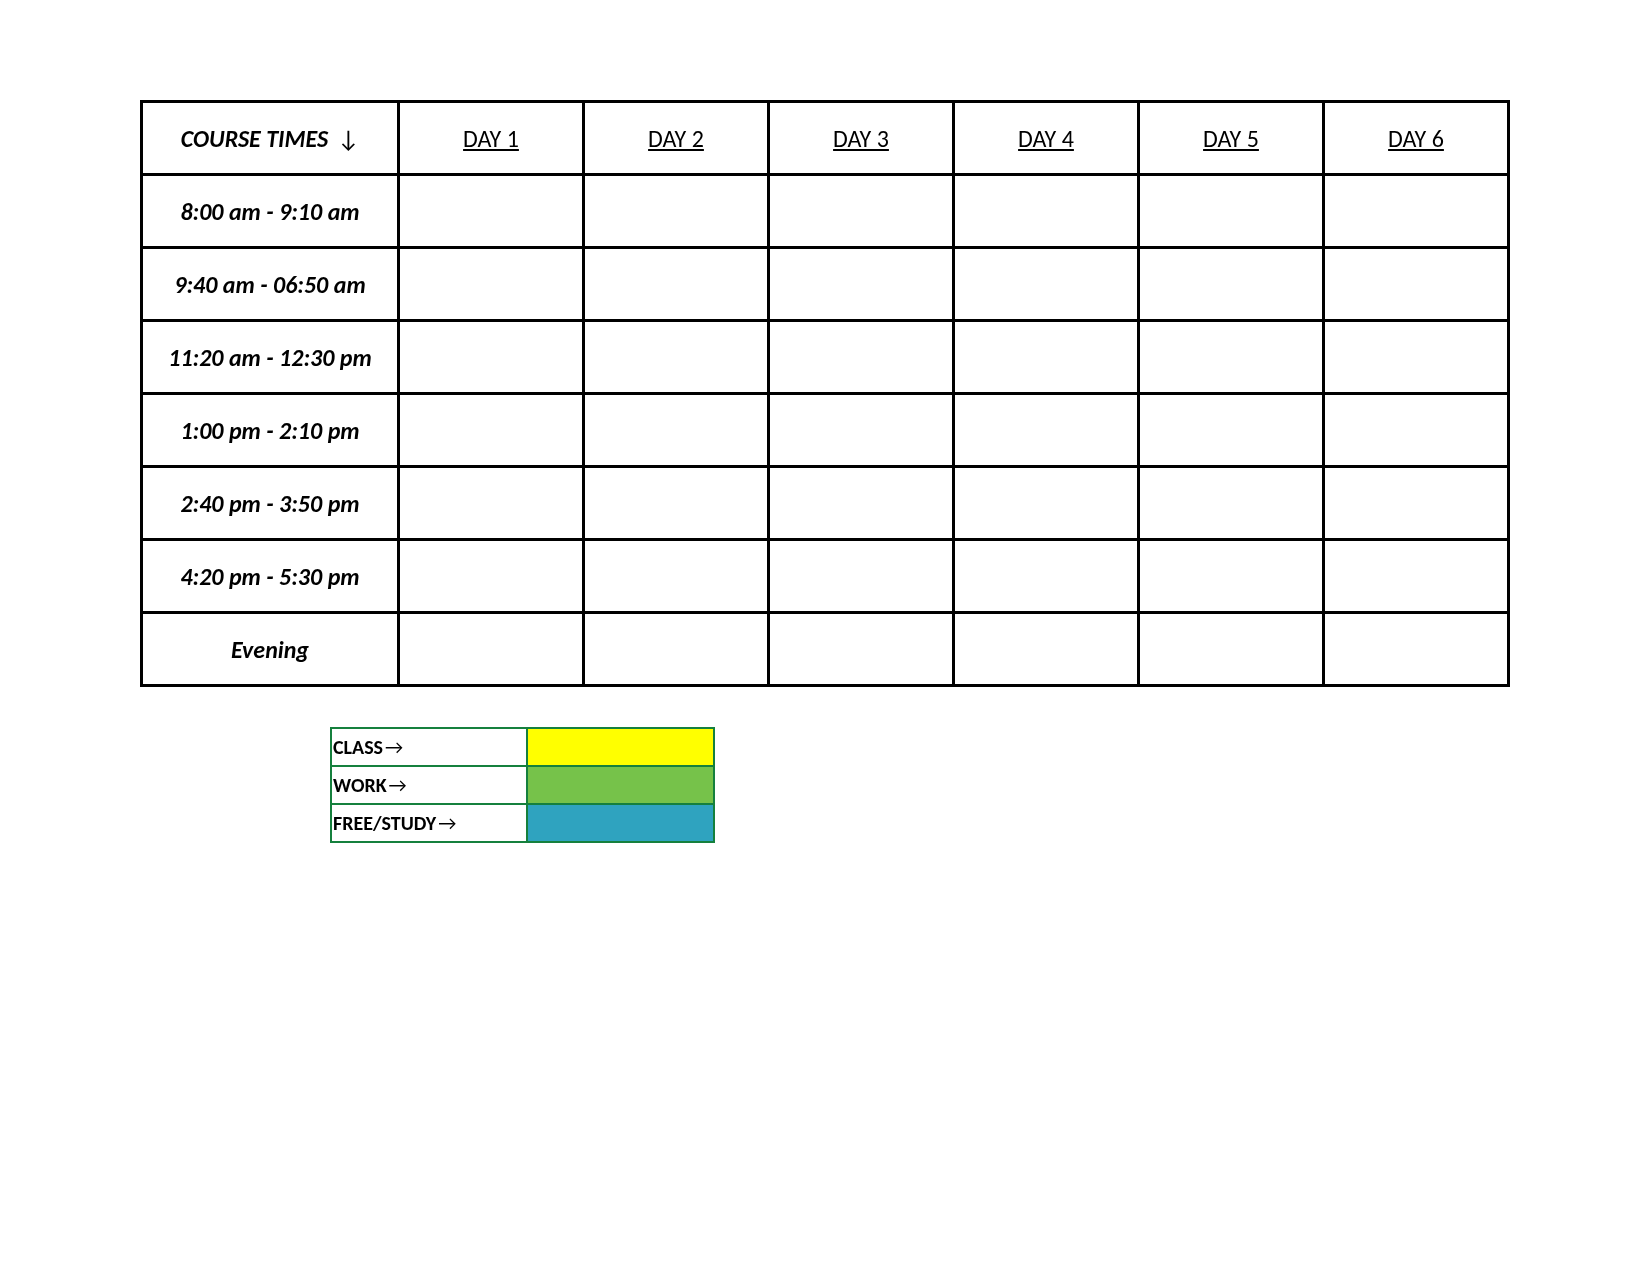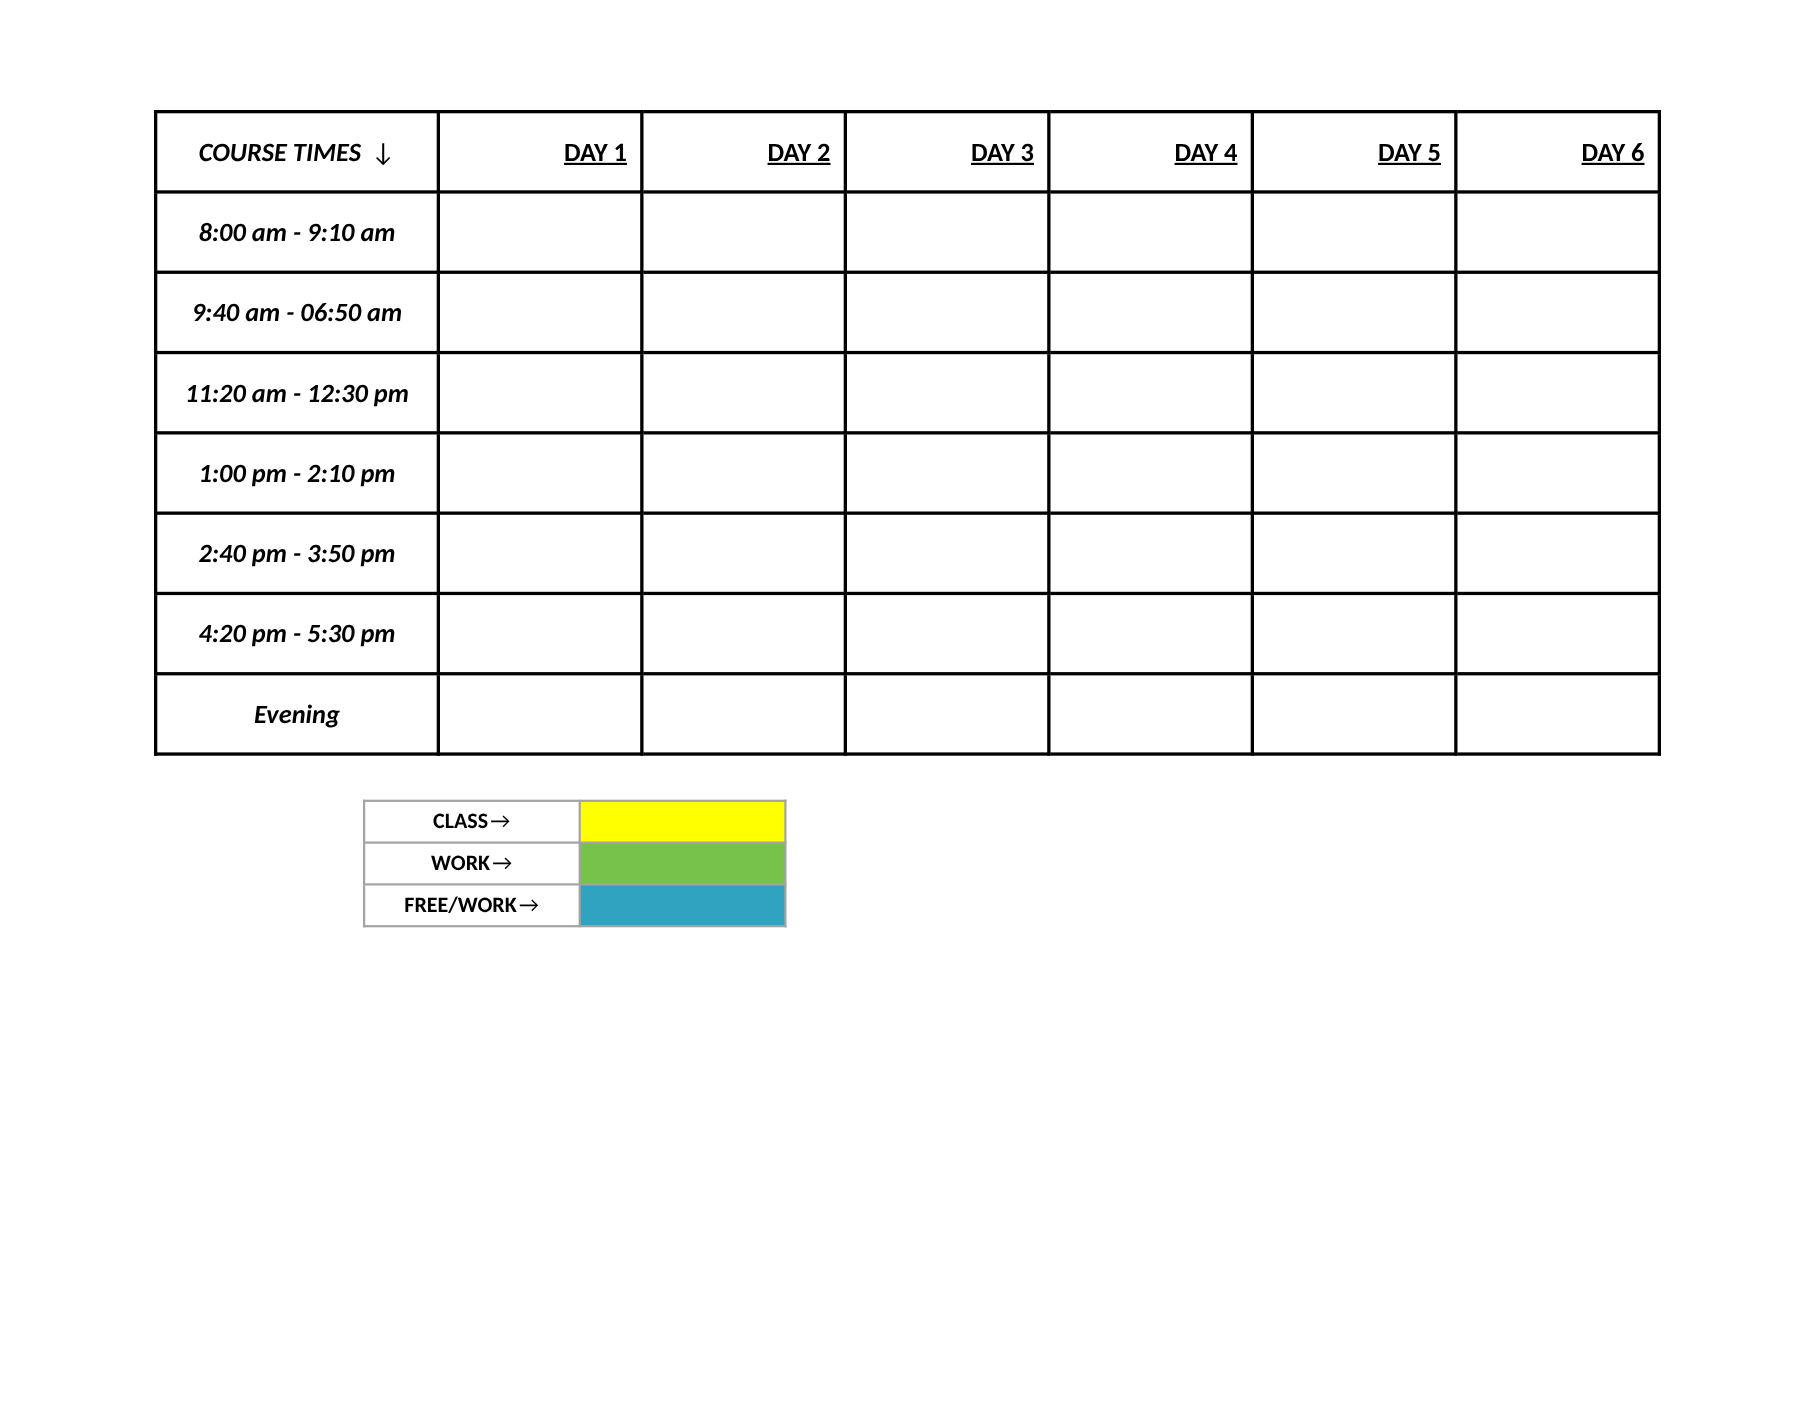--- a/index.html
+++ b/index.html
@@ -48,9 +48,9 @@
     text-align: center;
   }
   table.sched th.day-head {
-    font-weight: 700;
+    font-weight: 400;
     text-decoration: underline;
-    text-align: right;
+    text-align: center;
     font-style: normal;
   }
   table.sched td.time-cell {

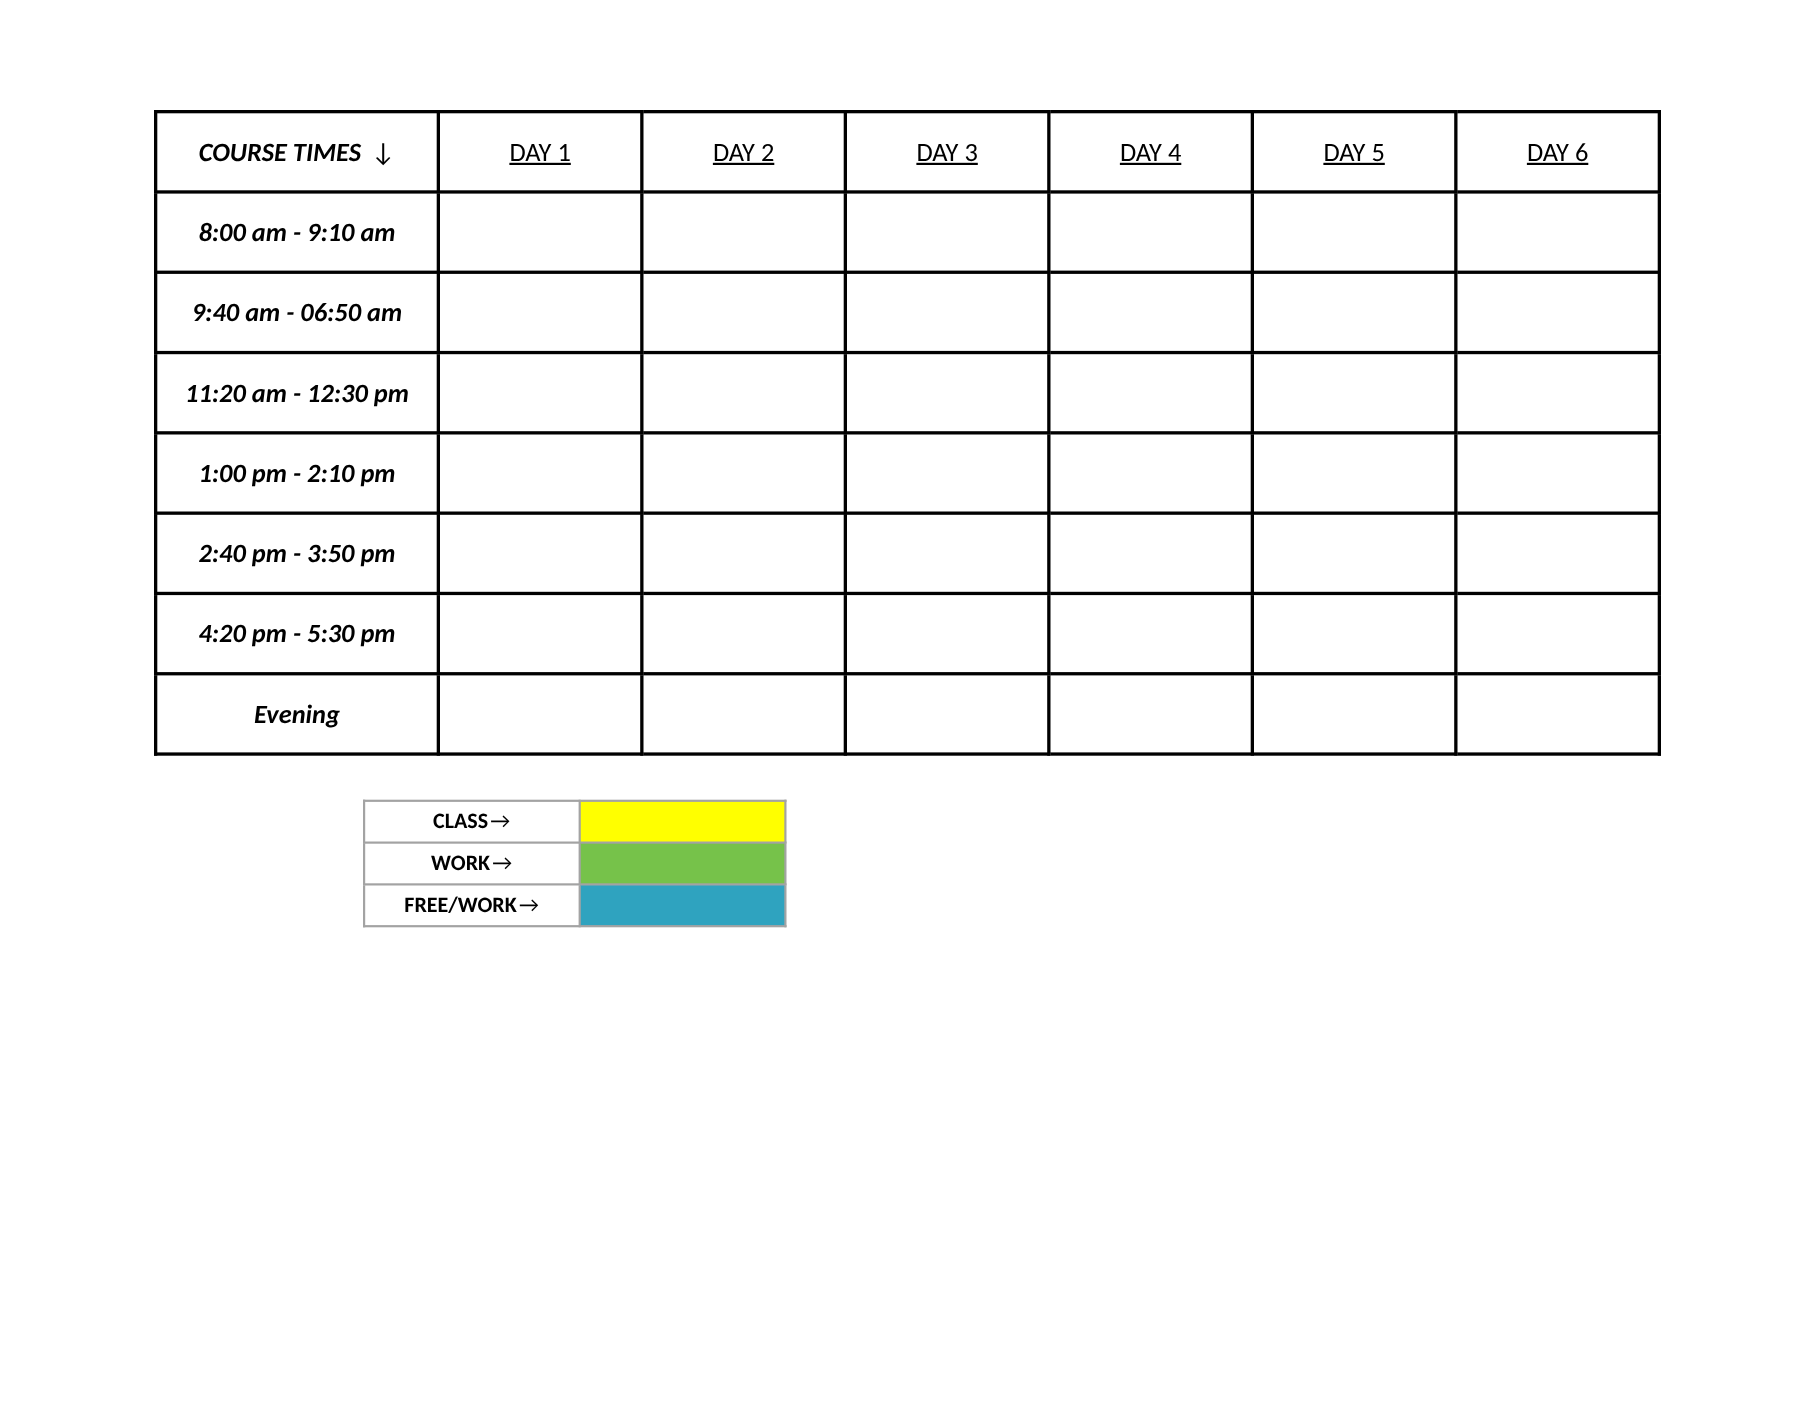--- a/index.html
+++ b/index.html
@@ -79,10 +79,9 @@
     table-layout: fixed;
   }
   table.legend td {
-    border: 2px solid #a3a3a3;
+    border: 2px solid #15803d;
     height: 34px;
     font-size: 20px;
-    text-align: center;
     vertical-align: middle;
   }
   table.legend td.lbl {

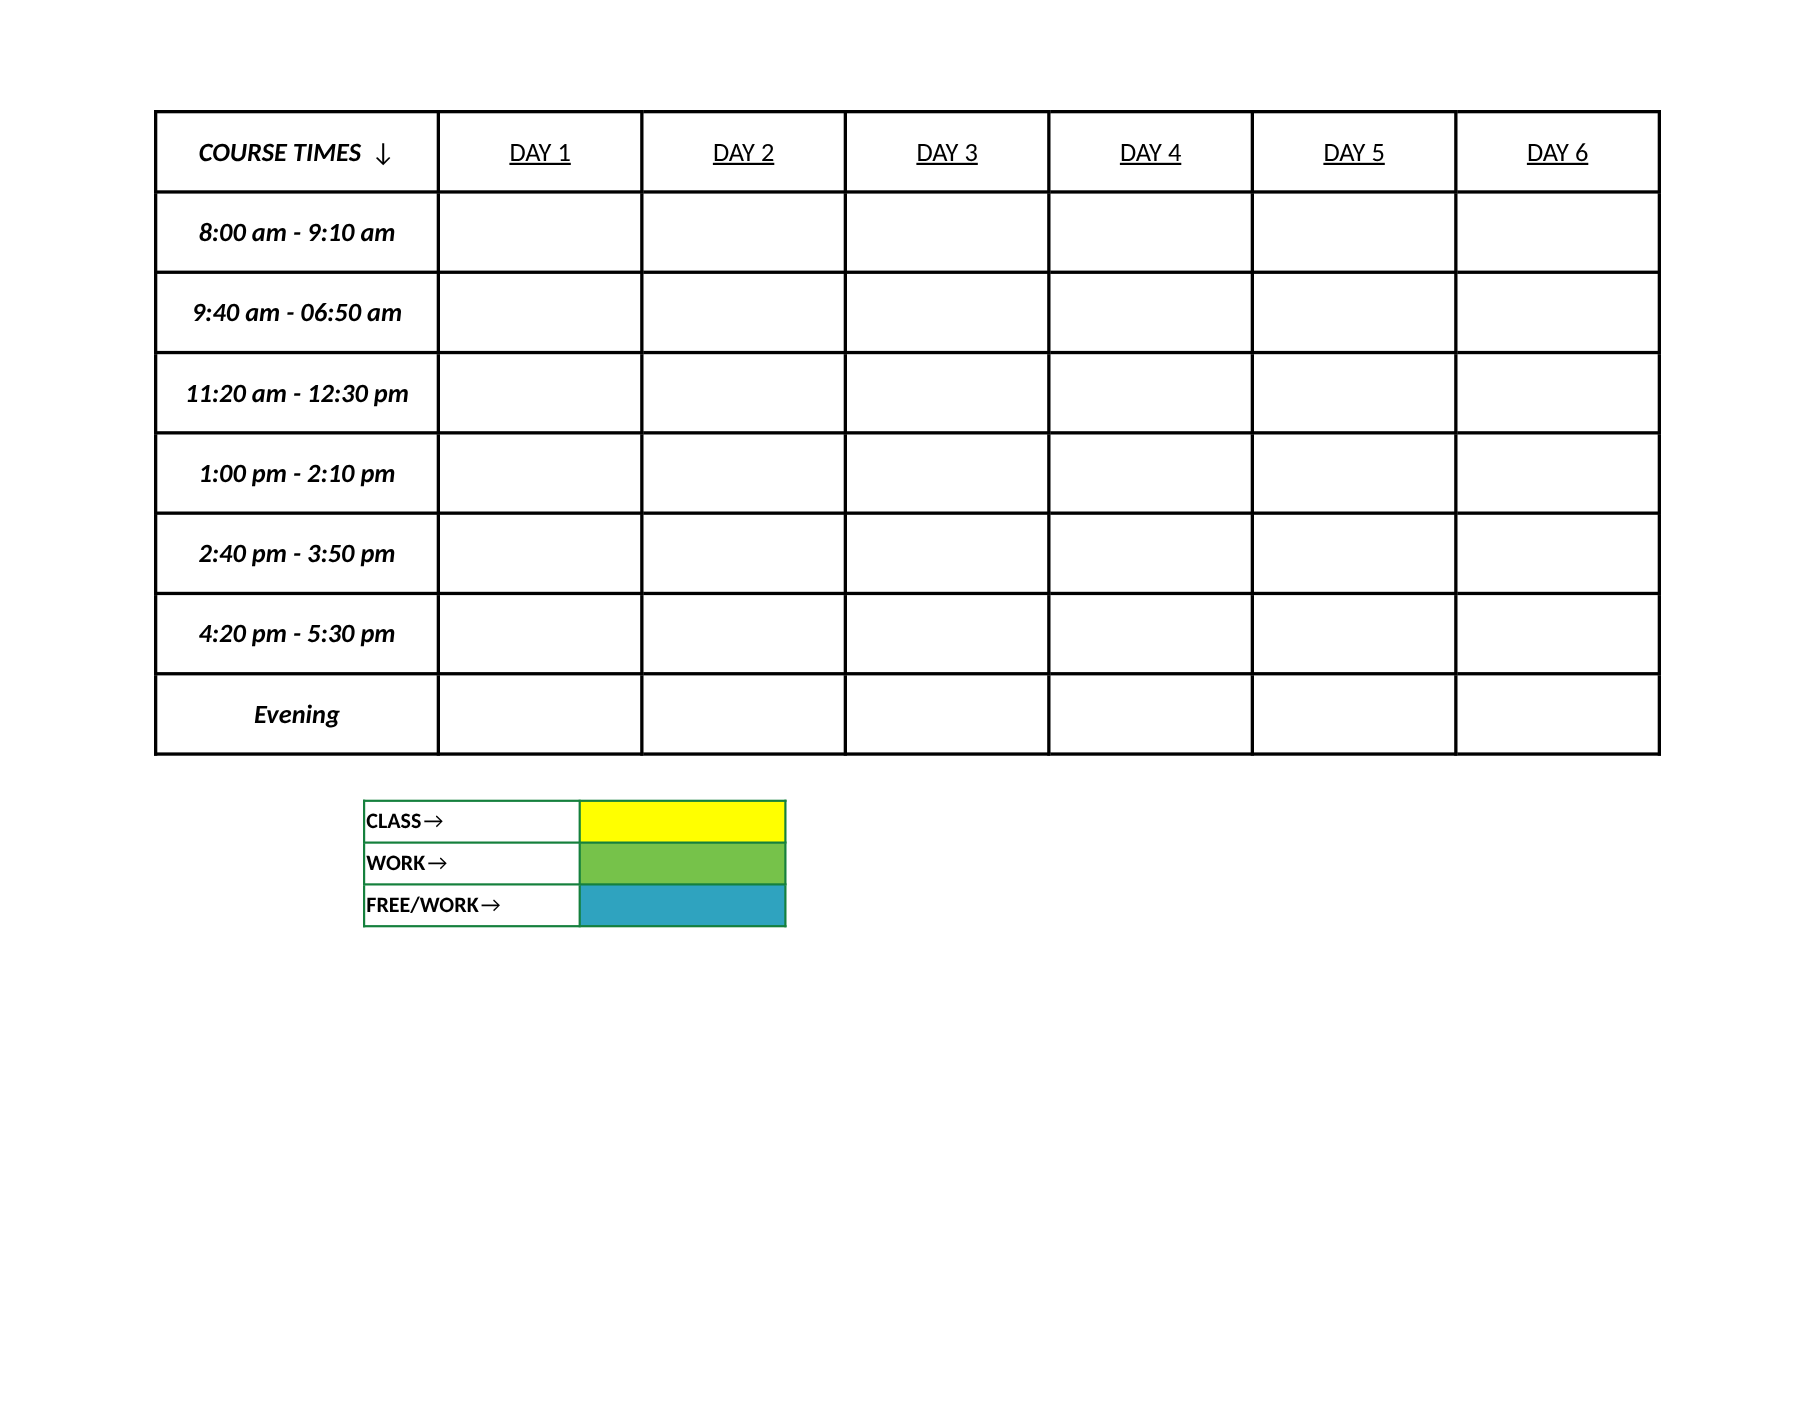--- a/index.html
+++ b/index.html
@@ -203,7 +203,7 @@
       </tr>
       <tr>
         <td class="lbl">
-          <span>FREE/WORK</span><span class="arrow">→</span>
+          <span>FREE/STUDY</span><span class="arrow">→</span>
         </td>
         <td class="sw-free"></td>
       </tr>

